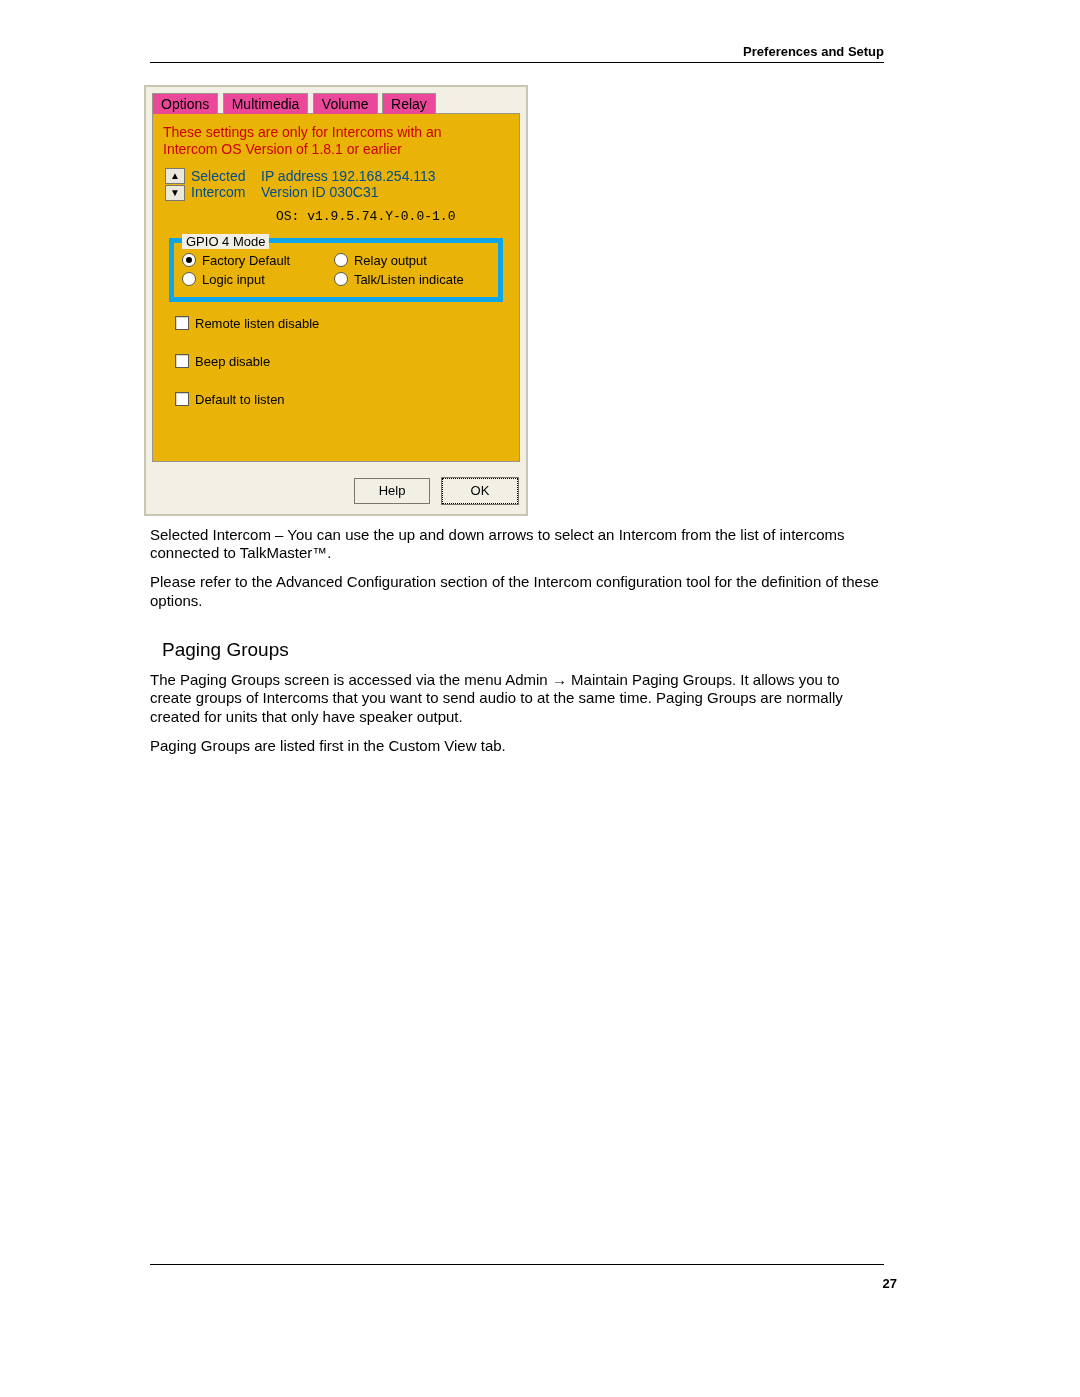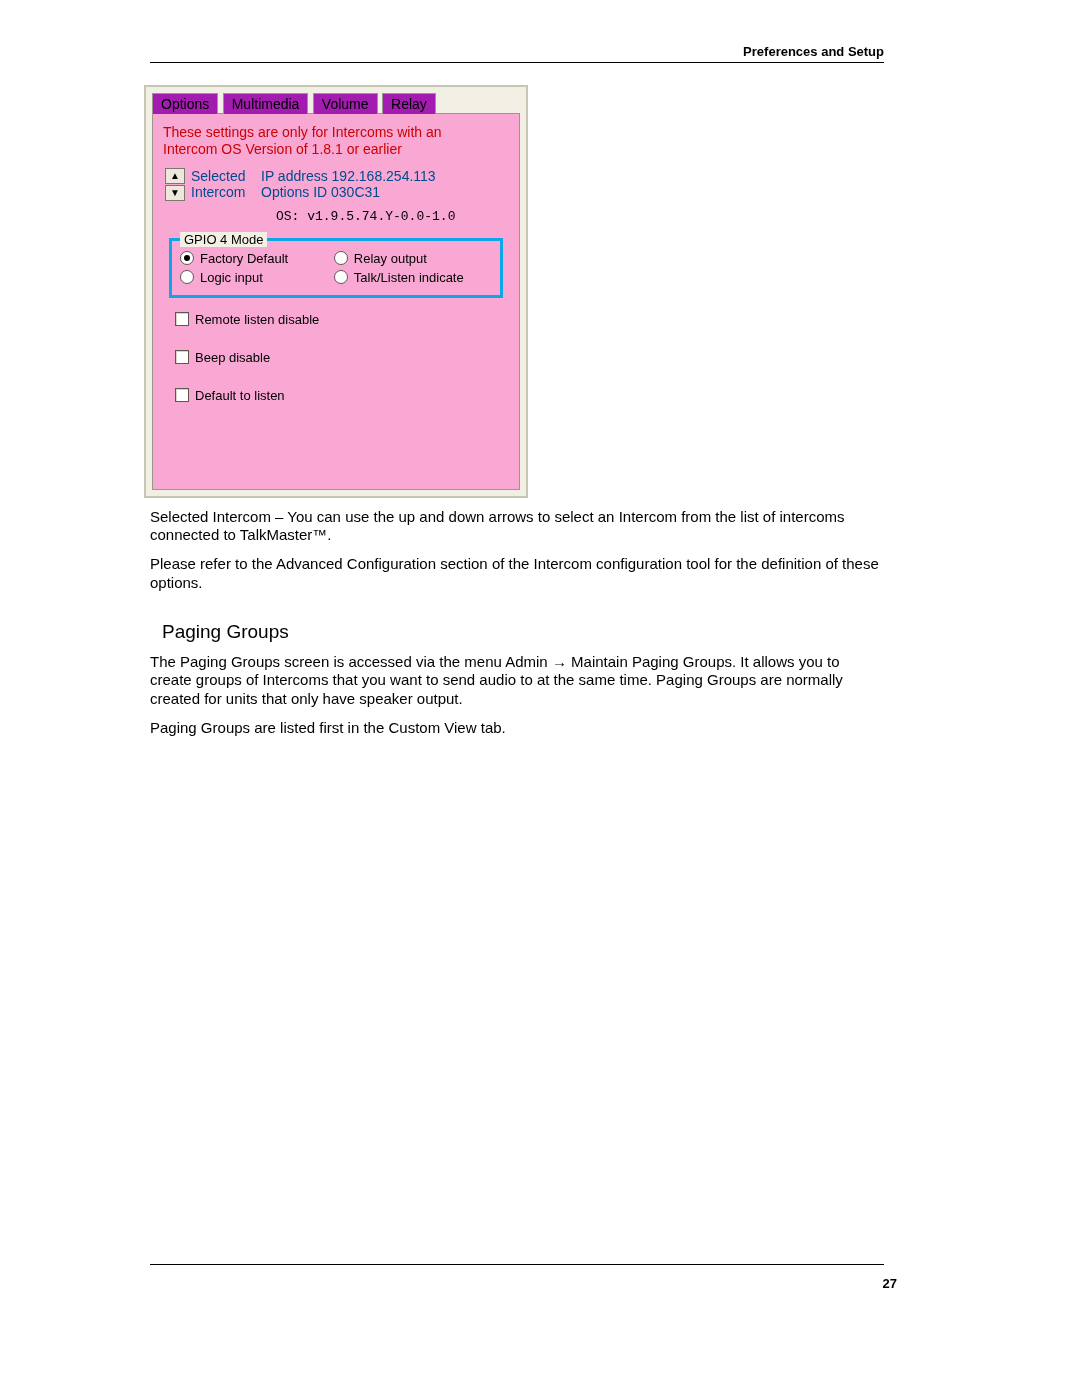--- a/index.html
+++ b/index.html
@@ -15,7 +15,7 @@
     border:2px solid #c9c5b3;margin:22px 0 10px -6px;
   }
   .tabs{padding:5px 6px 0 6px;background:#f2efe4;}
-  .tab{display:inline-block;background:#a21caf;border:1px solid #9a978a;
+  .tab{display:inline-block;background:#ec4899;border:1px solid #9a978a;
     border-bottom:none;padding:2px 8px;font-size:14px;color:#000;position:relative;top:1px;}
   .tab.active{color:#000;}
   .panel{

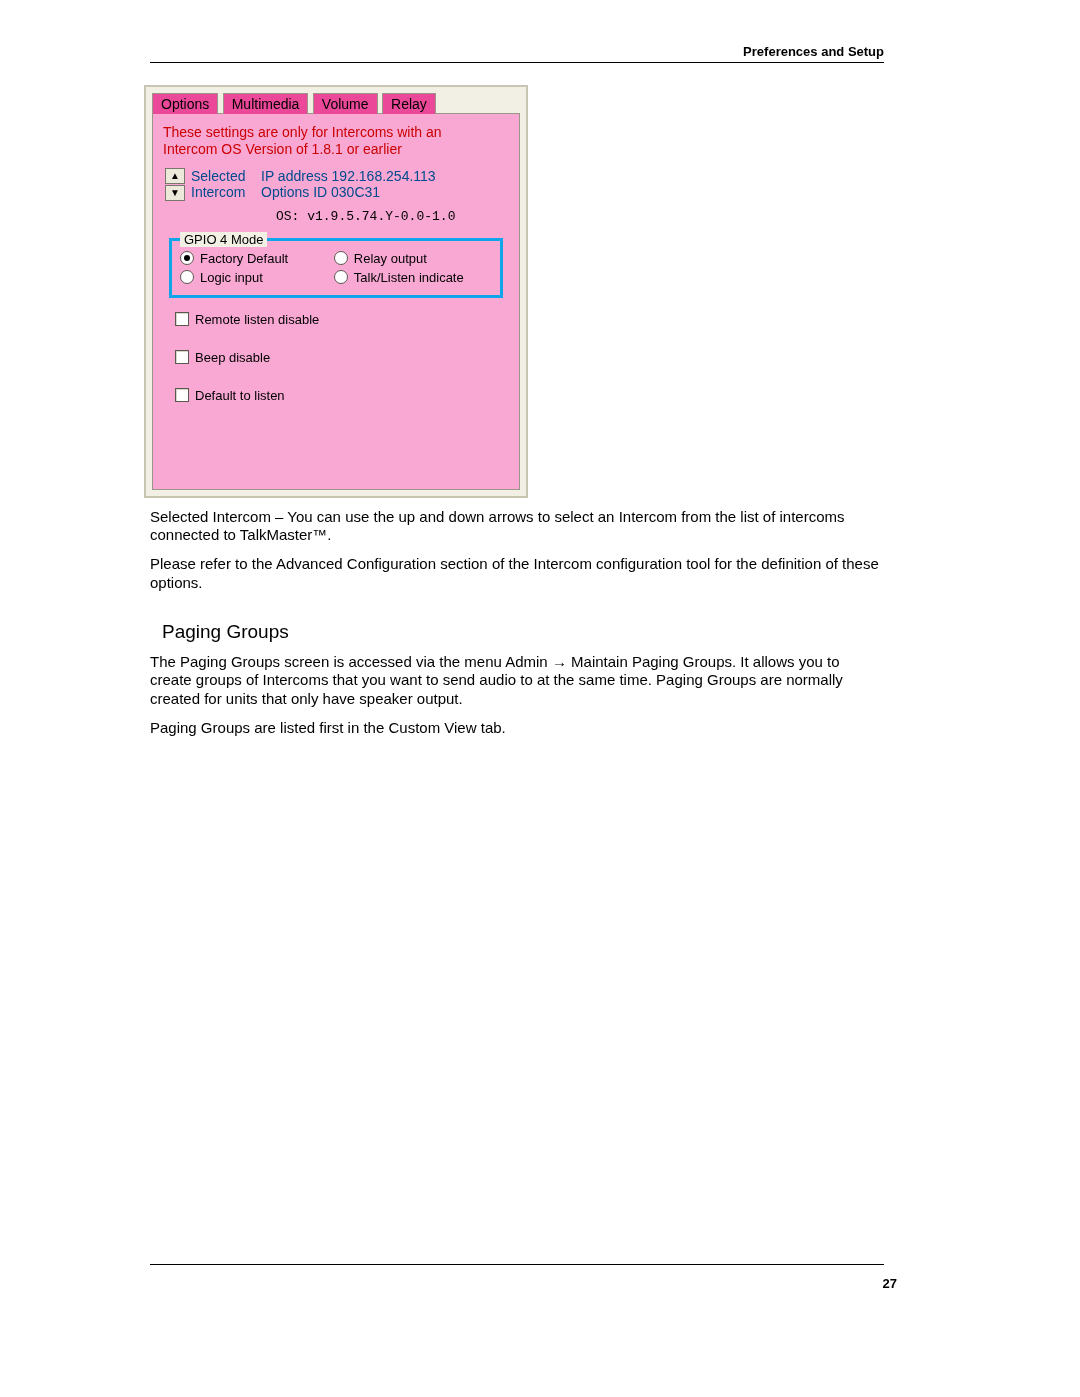--- a/index.html
+++ b/index.html
@@ -19,8 +19,8 @@
     border-bottom:none;padding:2px 8px;font-size:14px;color:#000;position:relative;top:1px;}
   .tab.active{color:#000;}
   .panel{
-    border:1px solid #9a978a;margin:0 6px 6px 6px;background:#f9a8d4;
-    padding:10px 10px 84px 10px;font-size:14px;
+    border:1px solid #9a978a;margin:0 6px 6px 6px;background:#eab308;
+    padding:10px 10px 52px 10px;font-size:14px;
   }
   .red{color:#cc0000;font-size:14px;line-height:1.2;}
   .blue{color:#004b8d;}

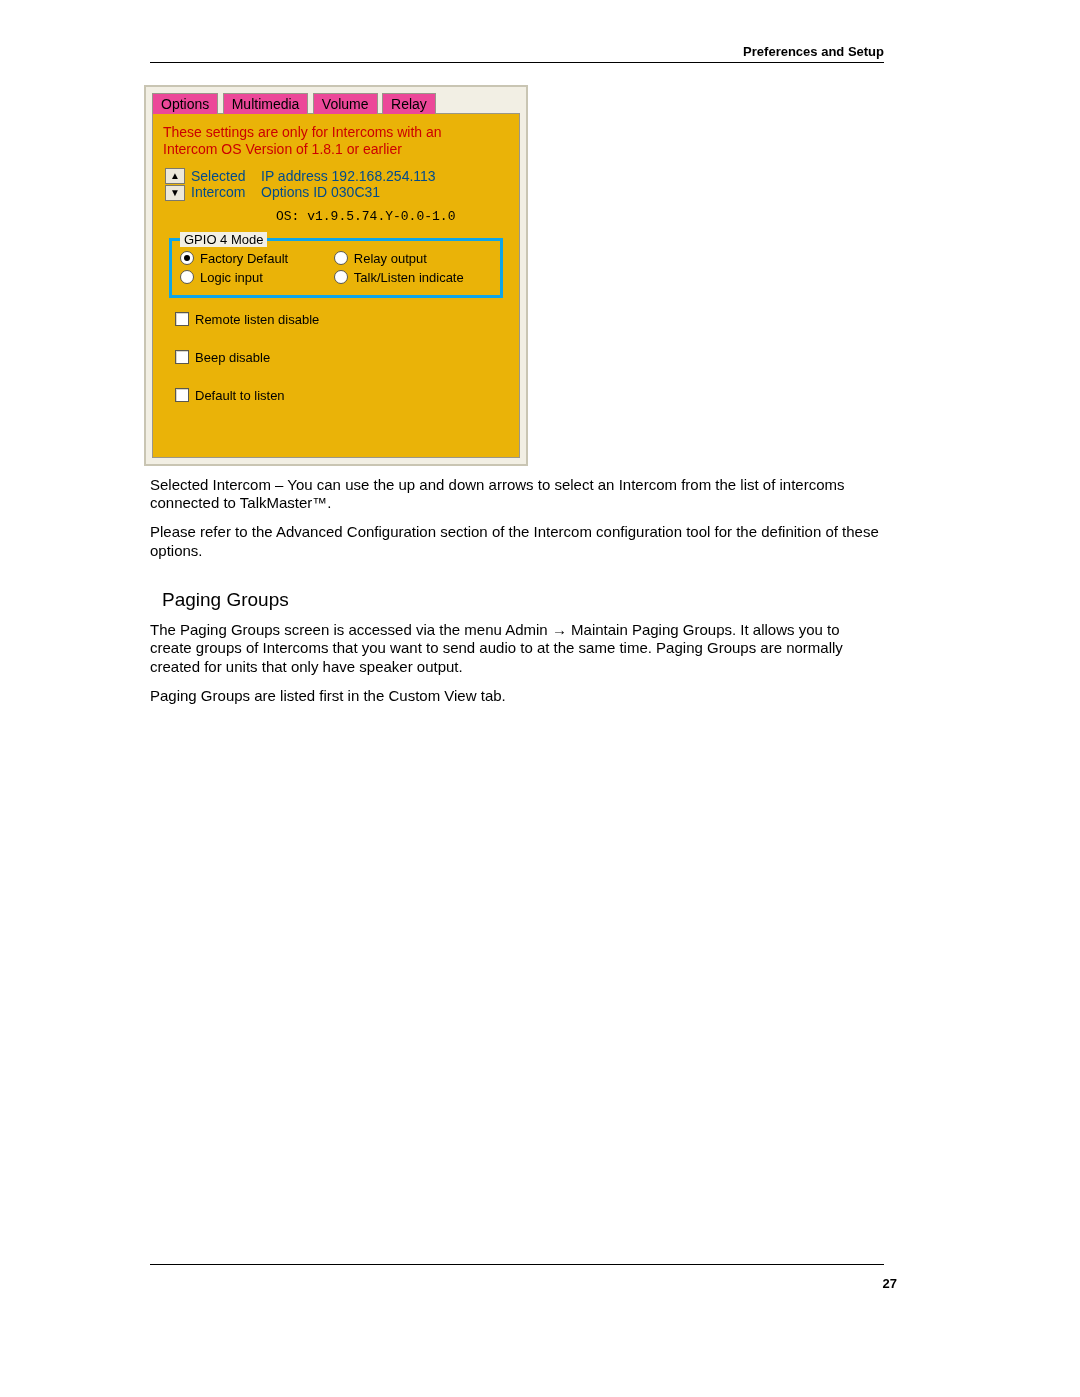--- a/index.html
+++ b/index.html
@@ -78,7 +78,7 @@
         </div>
         <div class="blue">
           <div>IP address 192.168.254.113</div>
-          <div>Options ID 030C31</div>
+          <div>Version ID 030C31</div>
         </div>
       </div>
 

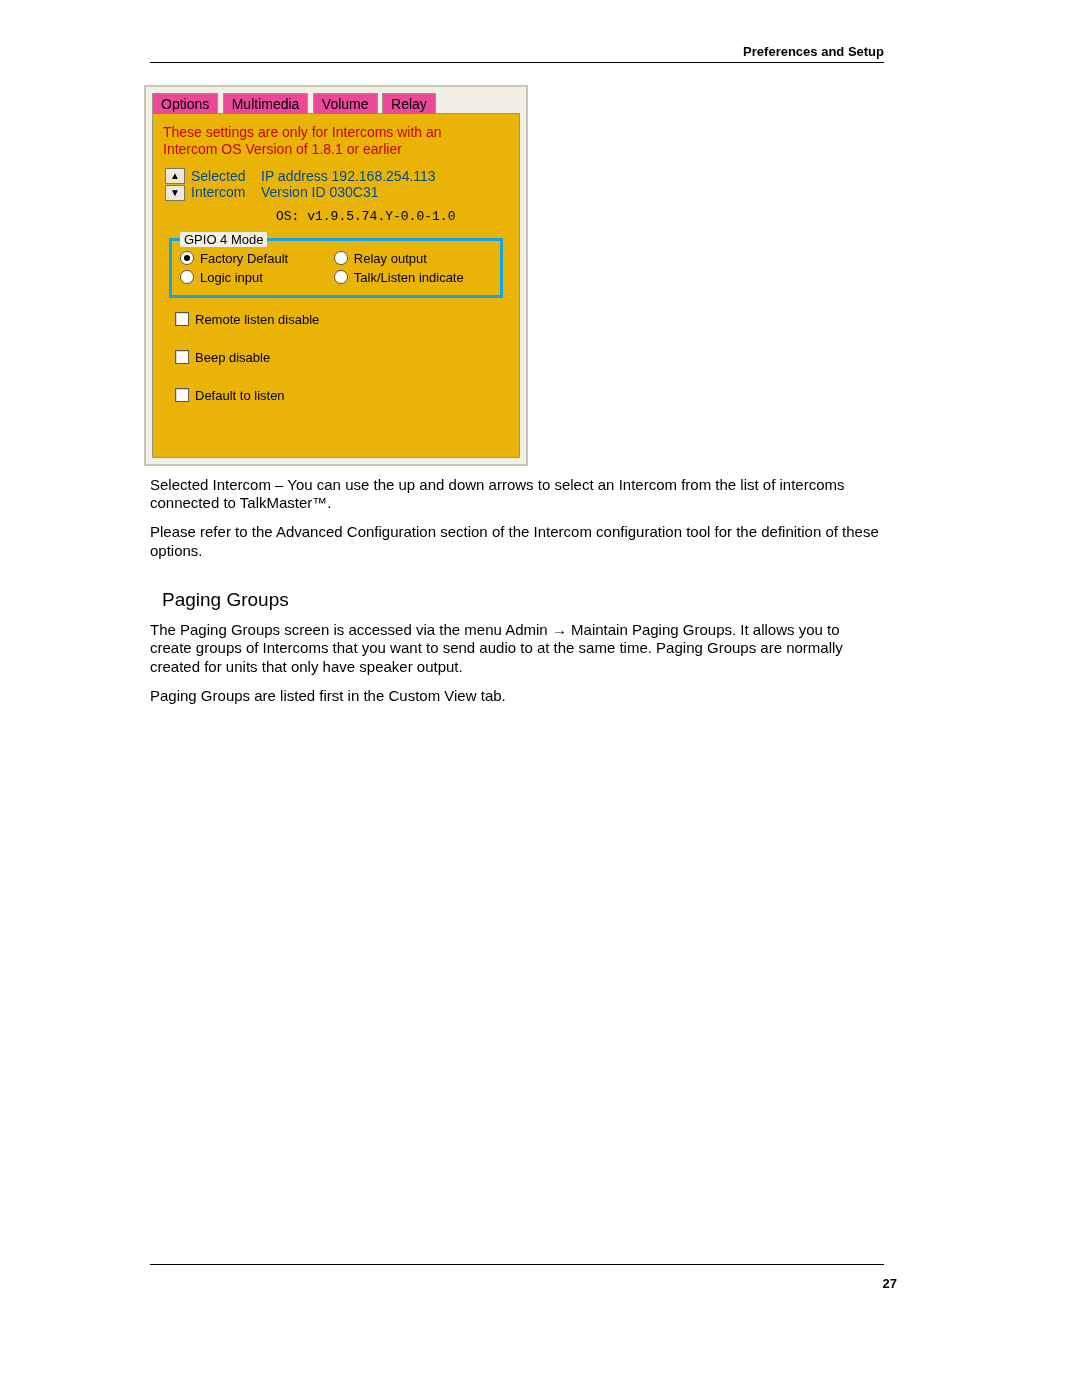--- a/index.html
+++ b/index.html
@@ -31,7 +31,7 @@
   .arrowbtn+.arrowbtn{margin-top:1px;}
   .selcol1{width:70px;}
   .osline{margin-left:113px;margin-top:8px;font-size:13px;font-family:Liberation Mono, monospace;}
-  .fieldset{border:3px solid #0ea5e9;margin:14px 6px 0 6px;padding:8px 6px 8px 8px;position:relative;}
+  .fieldset{border:5px solid #0ea5e9;margin:14px 6px 0 6px;padding:8px 6px 8px 8px;position:relative;}
   .fieldset .legend{position:absolute;top:-9px;left:8px;background:#f2efe4;padding:0 4px;font-size:13px;}
   .radios,.checks{display:flex;flex-wrap:wrap;font-size:13px;}
   .opt{display:flex;align-items:flex-start;width:49%;margin:2px 0;}

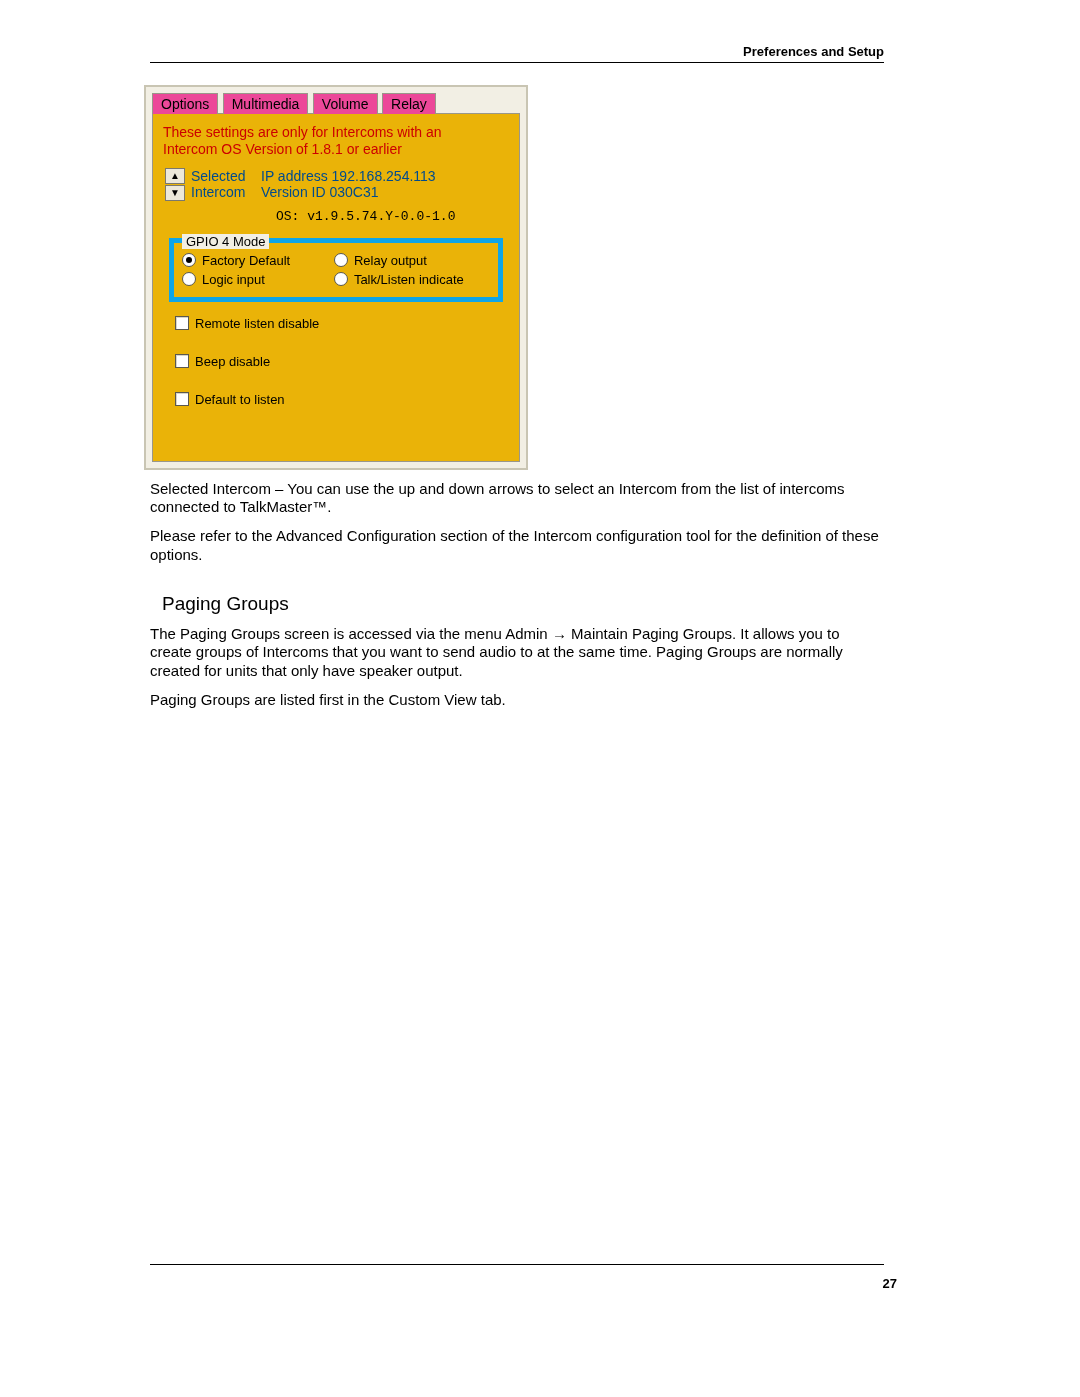--- a/index.html
+++ b/index.html
@@ -121,6 +121,10 @@
         </div>
       </div>
     </div>
+    <div class="btnbar">
+      <div class="btn">Help</div>
+      <div class="btn ok">OK</div>
+    </div>
   </div>
 
   <div class="body">

